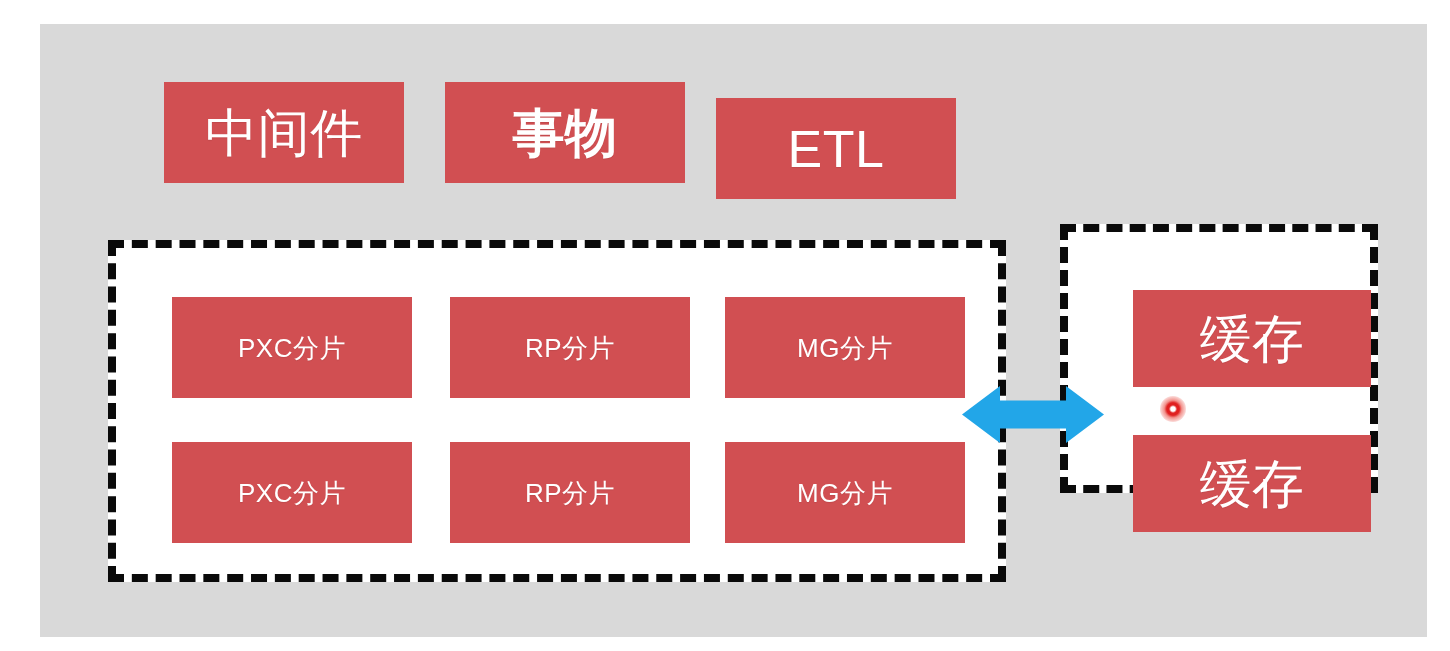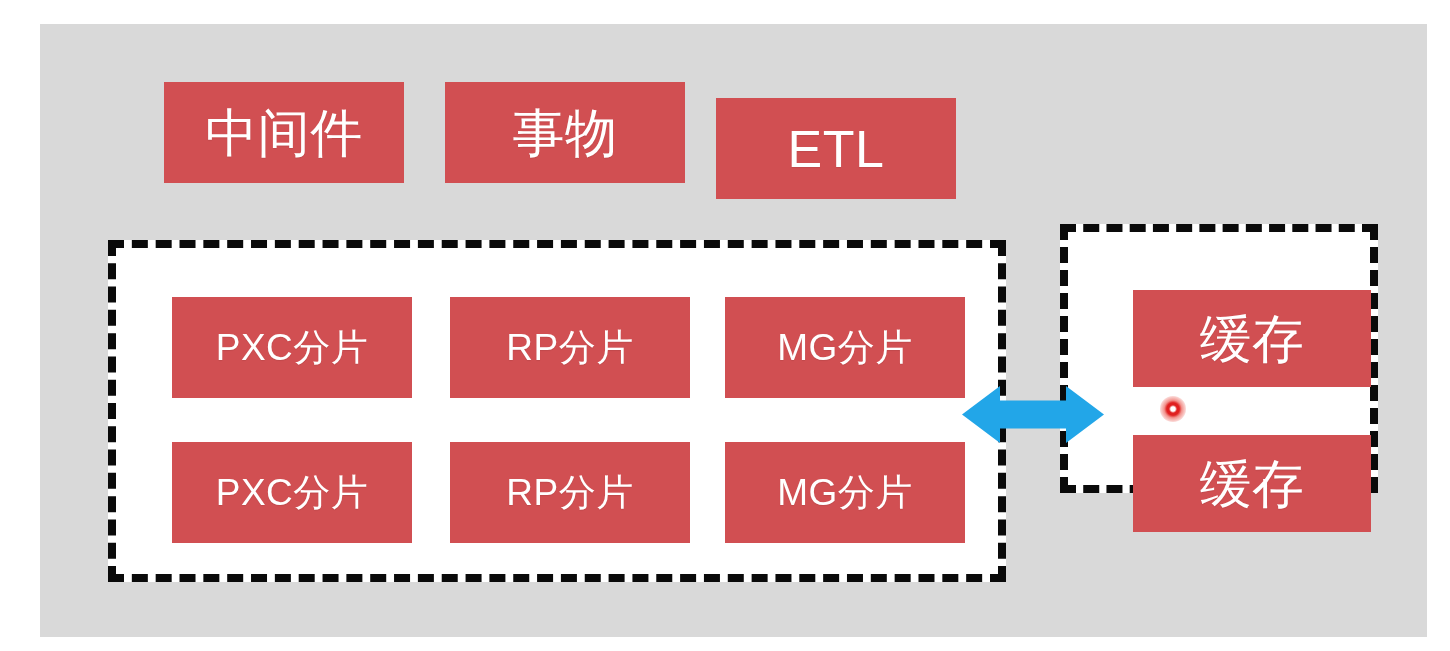--- a/index.html
+++ b/index.html
@@ -89,7 +89,7 @@
       <span>中间件</span>
     </div>
 
-    <div class="rbox" style="left:405px; top:58px; width:240px; height:101px;">
+    <div class="rbox" style="left:405px; top:58px; width:240px; height:101px;font-weight:bold;">
       <span>事物</span>
     </div>
 

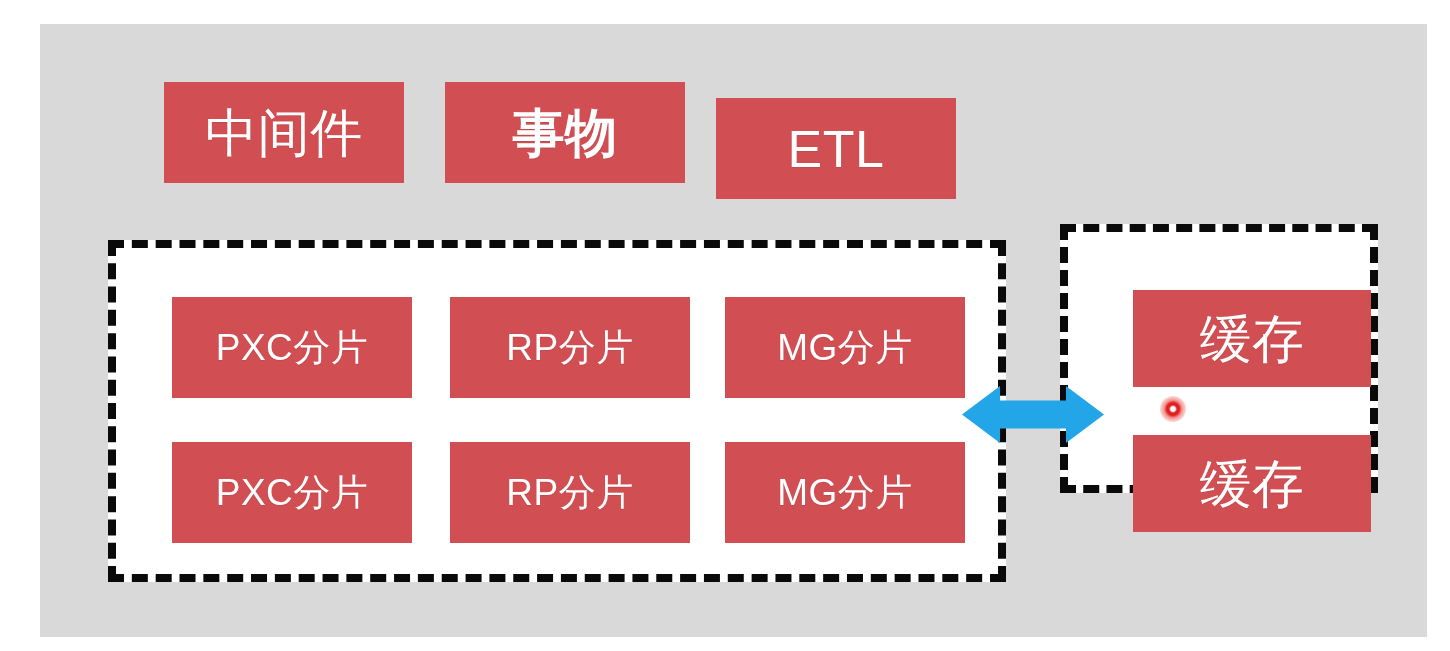--- a/index.html
+++ b/index.html
@@ -42,7 +42,7 @@
     text-shadow: 0 1px 1px rgba(0,0,0,0.08);
     box-sizing: border-box;
   }
-  .rbox.small-label { font-size: 37px; }
+  .rbox.small-label { font-size: 26px; }
 
   
   .dashed-group {

